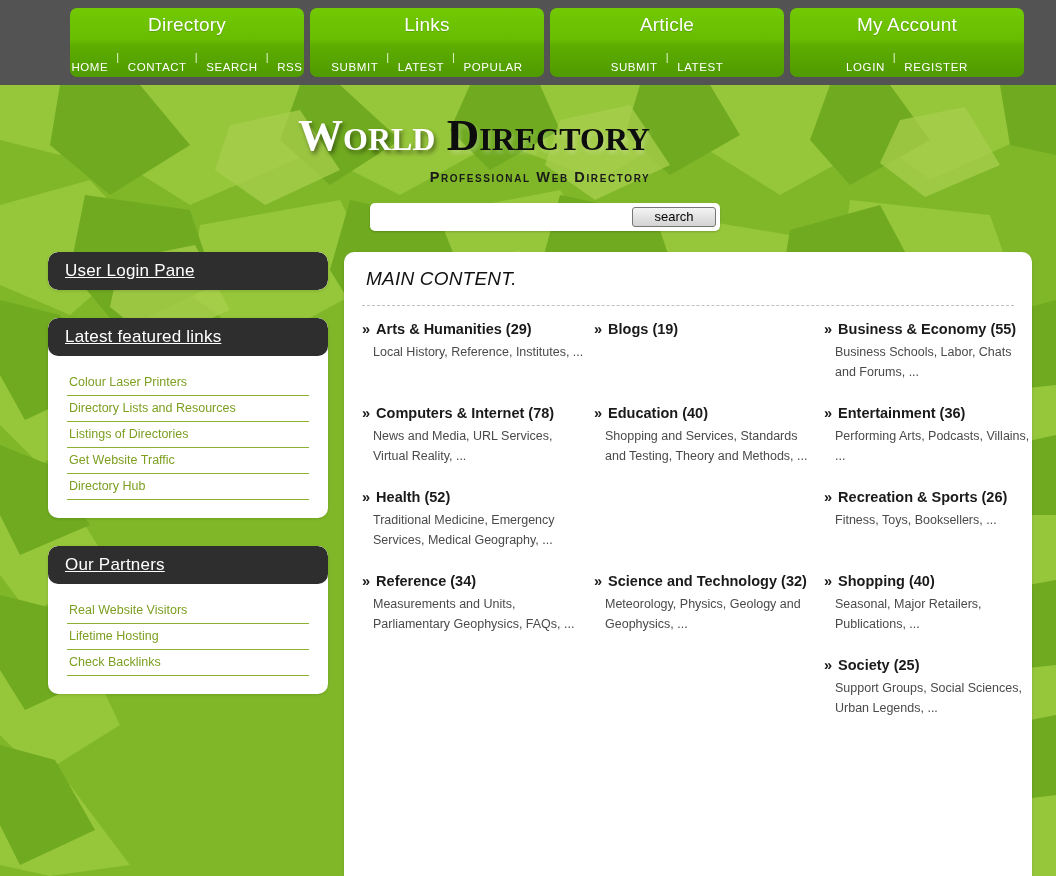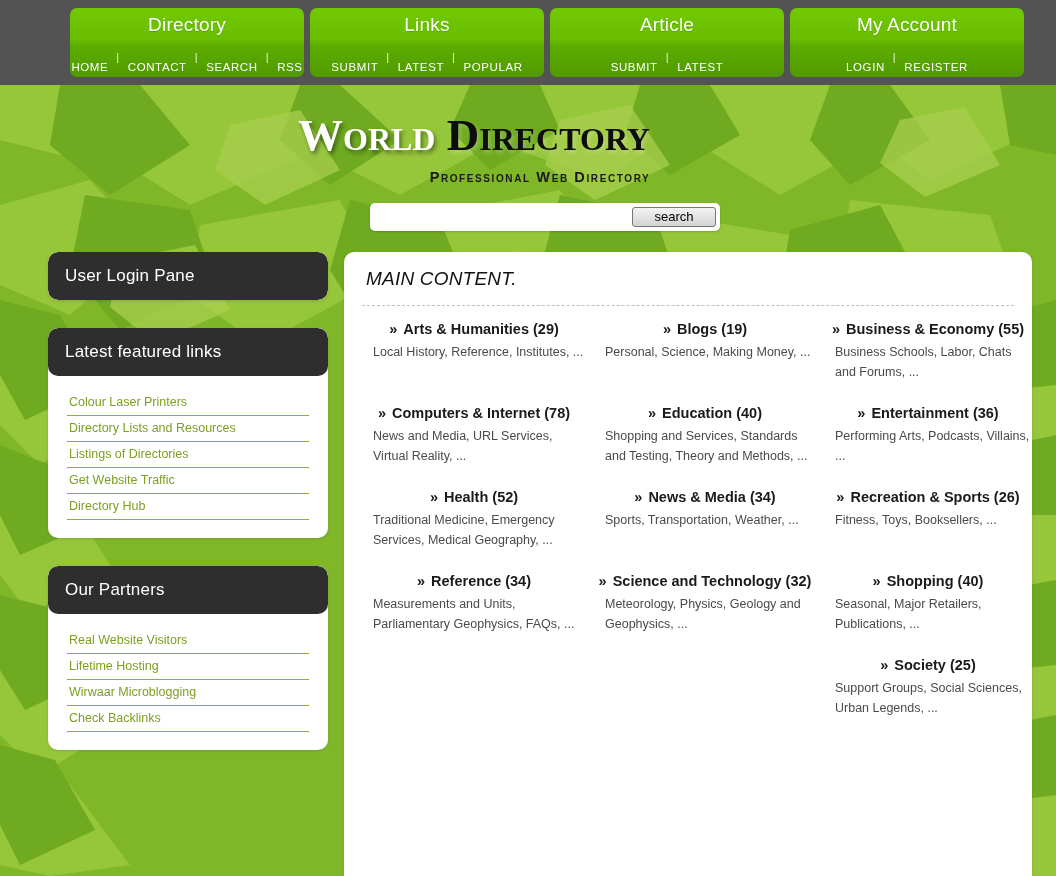--- a/index.html
+++ b/index.html
@@ -168,13 +168,14 @@
   .panel-head {
     background: #2e2e2e;
     border-radius: 10px;
-    height: 48px;
+    height: 38px;
     display: flex;
     align-items: center;
     padding-left: 17px;
     color: #ffffff;
     font-size: 17px;
     letter-spacing: 0.2px;
+    text-decoration: underline;
   }
   .panel-body { padding: 12px 19px 14px 19px; }
 

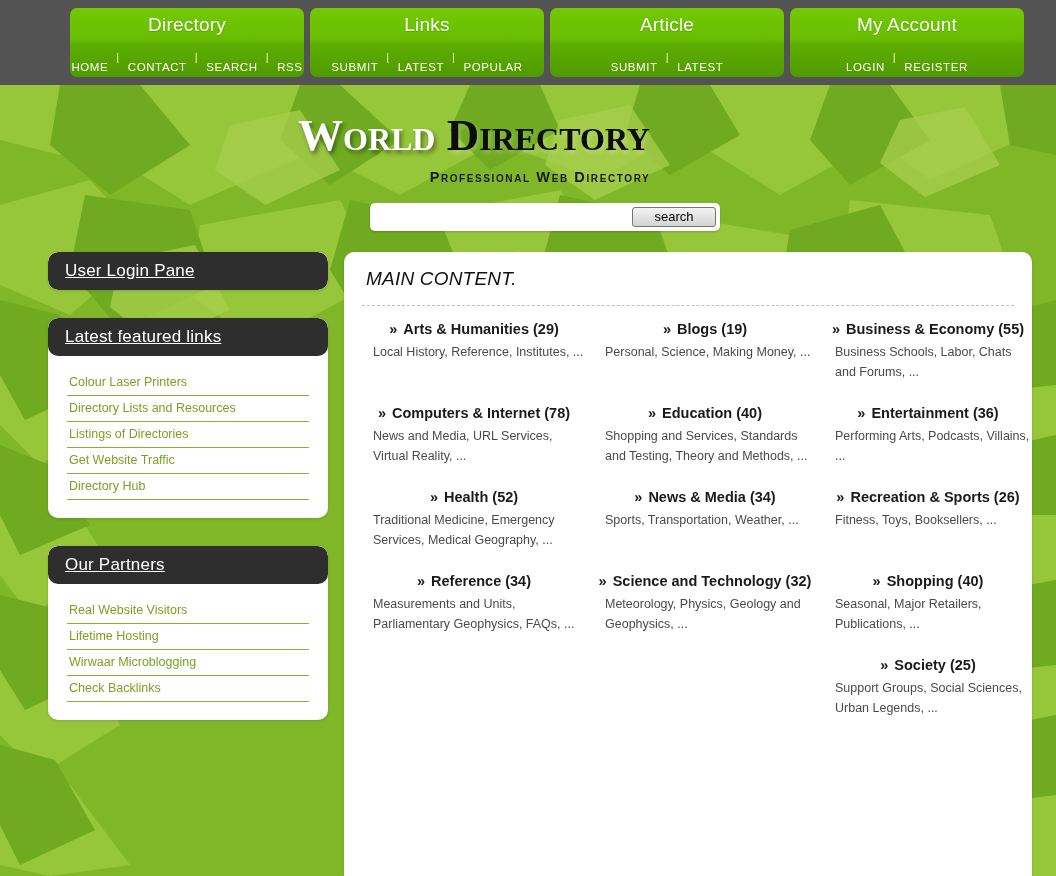--- a/index.html
+++ b/index.html
@@ -291,7 +291,6 @@
     text-decoration: none;
     display: block;
     cursor: pointer;
-    text-align: center;
   }
   .cat-title .chev { font-weight: bold; padding-right: 2px; }
   .cat-sub {

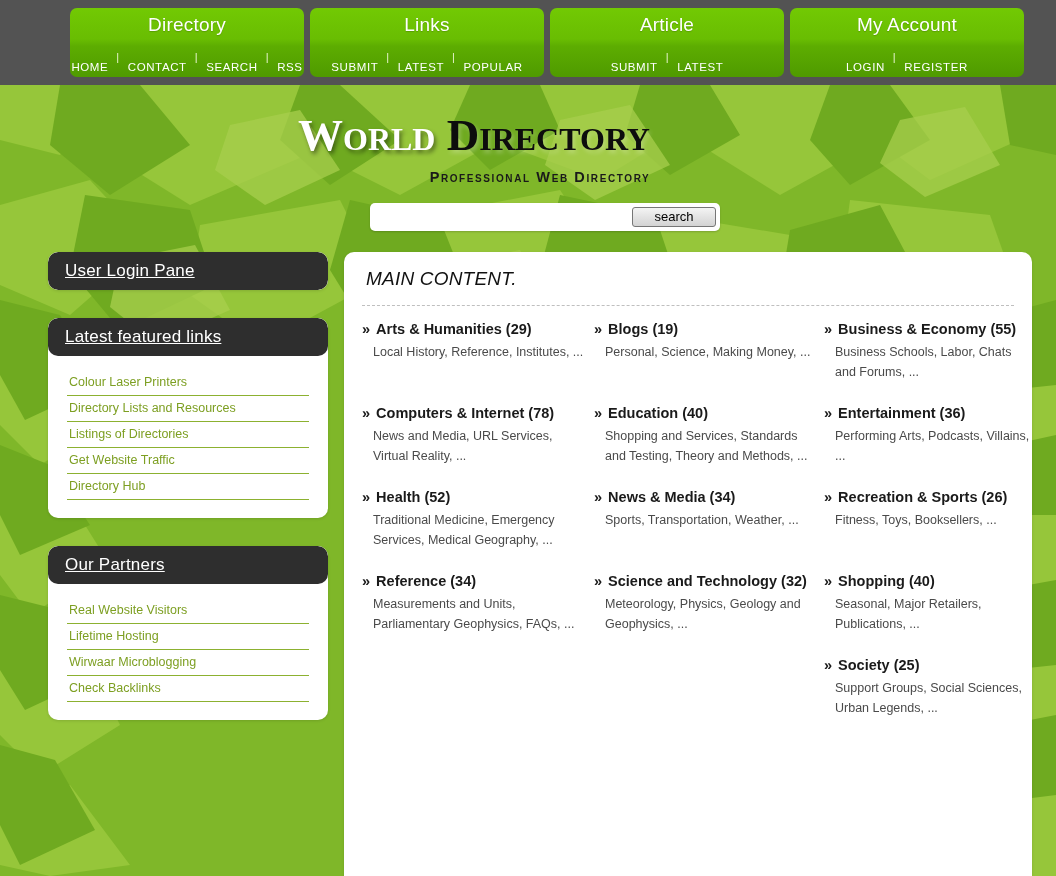--- a/index.html
+++ b/index.html
@@ -460,7 +460,6 @@
       </div>
       <div class="cat-cell">
         <a class="cat-title"><span class="chev">» </span><span>Blogs (19)</span></a>
-        <div class="cat-sub">Personal, Science, Making Money, ...</div>
       </div>
       <div class="cat-cell">
         <a class="cat-title"><span class="chev">» </span><span>Business &amp; Economy (55)</span></a>

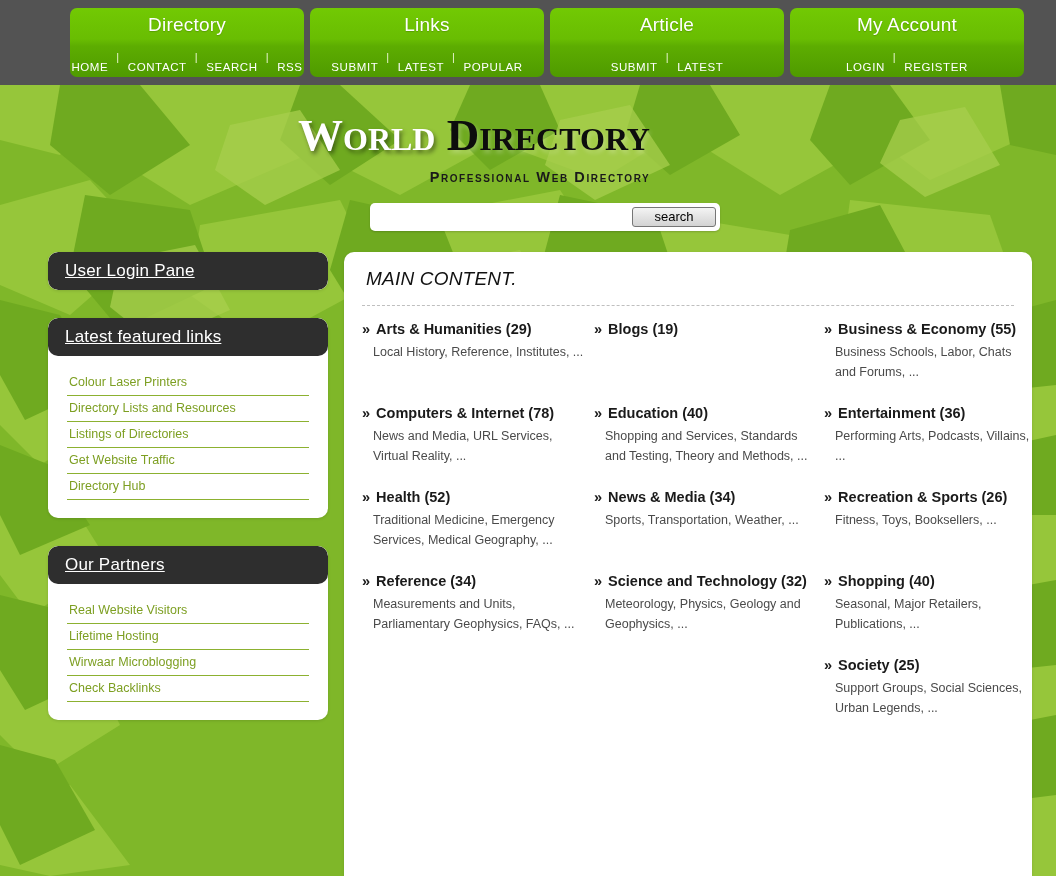--- a/index.html
+++ b/index.html
@@ -482,7 +482,6 @@
         <div class="cat-sub">Traditional Medicine, Emergency Services, Medical Geography, ...</div>
       </div>
       <div class="cat-cell">
-        <a class="cat-title"><span class="chev">» </span><span>News &amp; Media (34)</span></a>
         <div class="cat-sub">Sports, Transportation, Weather, ...</div>
       </div>
       <div class="cat-cell">

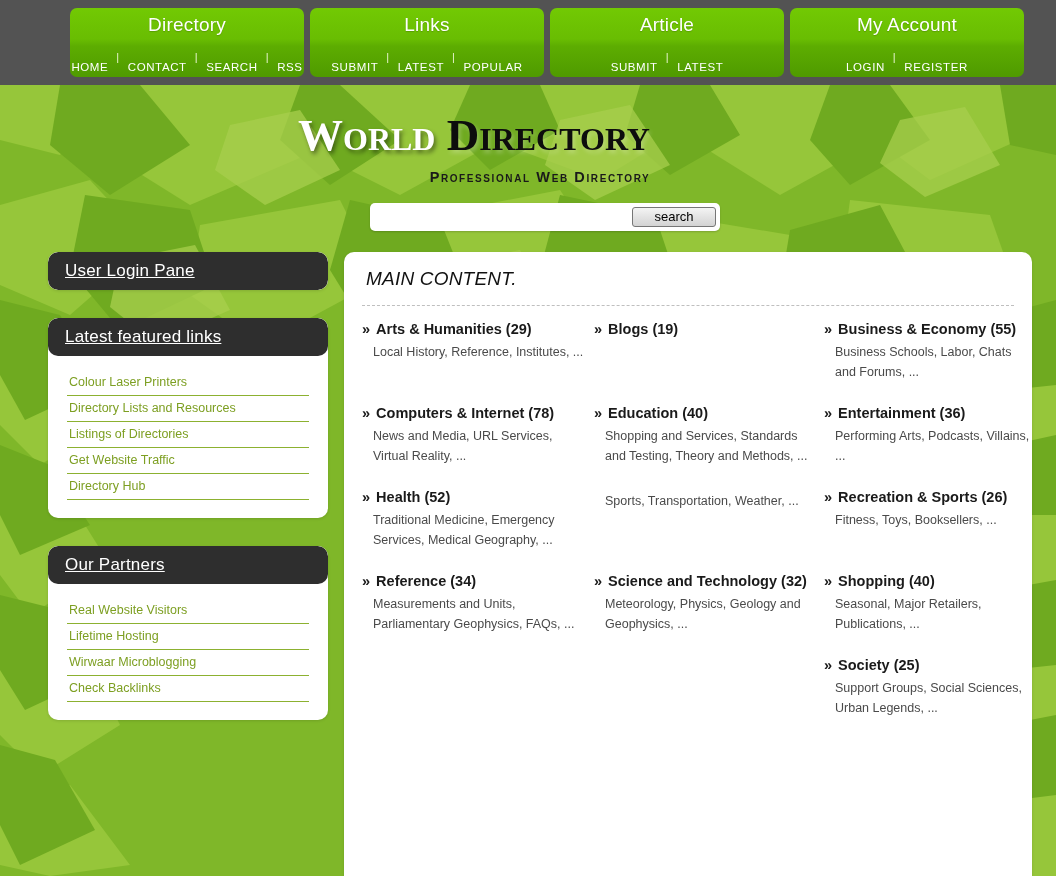--- a/index.html
+++ b/index.html
@@ -482,7 +482,6 @@
         <div class="cat-sub">Traditional Medicine, Emergency Services, Medical Geography, ...</div>
       </div>
       <div class="cat-cell">
-        <div class="cat-sub">Sports, Transportation, Weather, ...</div>
       </div>
       <div class="cat-cell">
         <a class="cat-title"><span class="chev">» </span><span>Recreation &amp; Sports (26)</span></a>

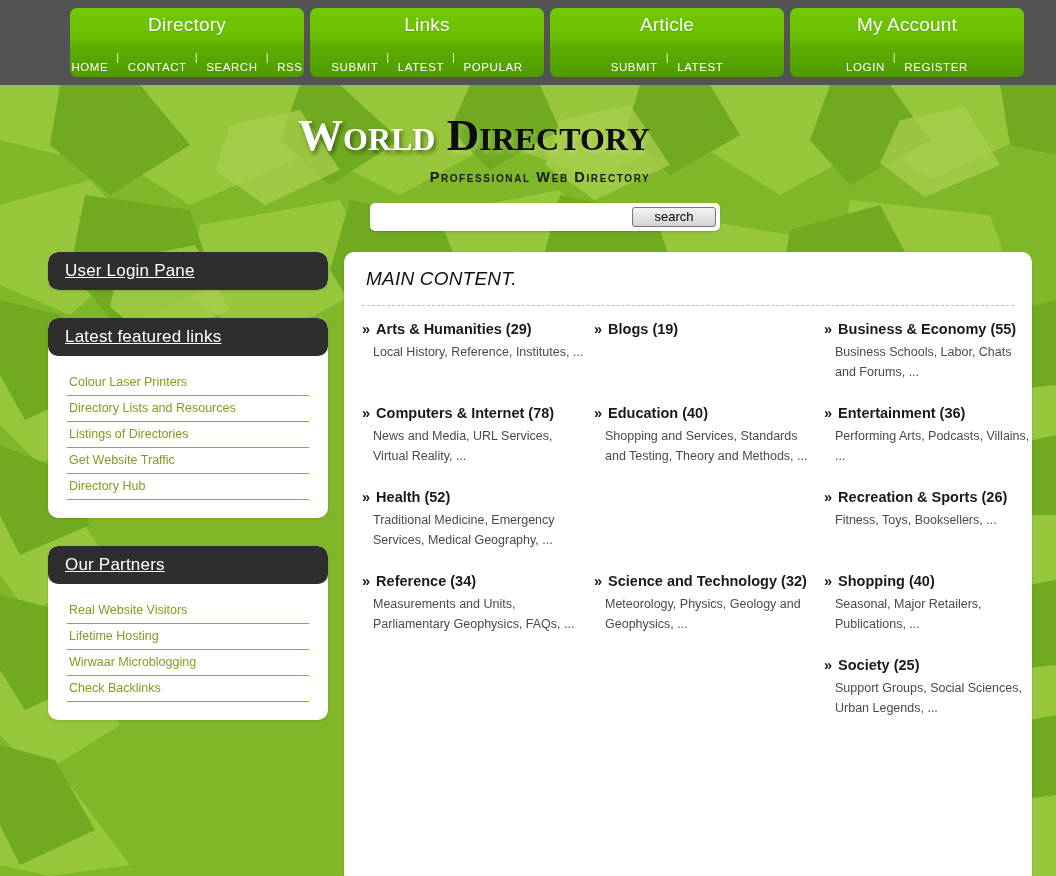--- a/index.html
+++ b/index.html
@@ -442,7 +442,6 @@
     <div class="panel-body">
       <a class="link-item">Real Website Visitors</a>
       <a class="link-item">Lifetime Hosting</a>
-      <a class="link-item">Wirwaar Microblogging</a>
       <a class="link-item">Check Backlinks</a>
 
     </div>

